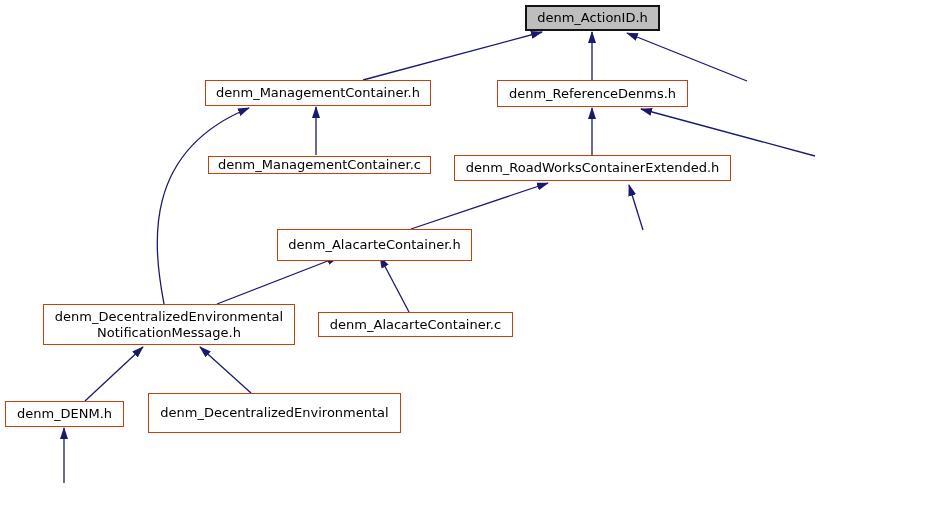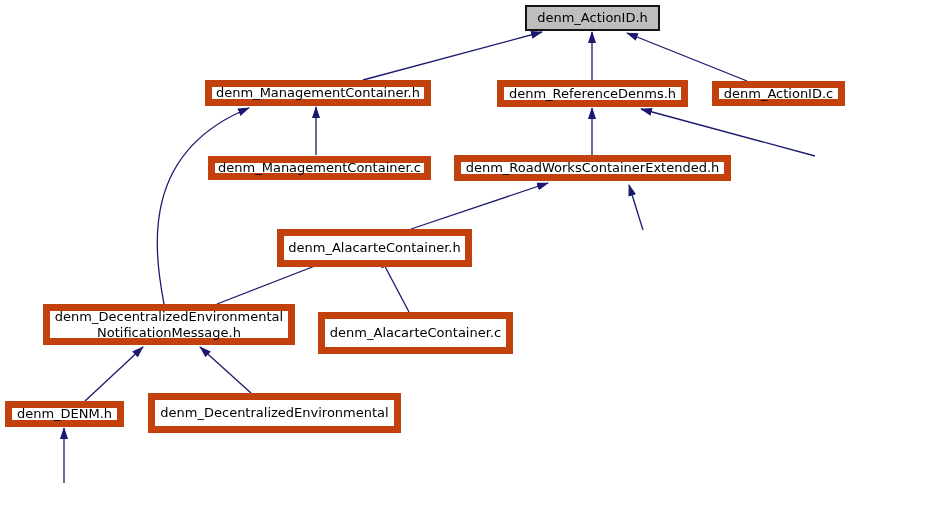--- a/index.html
+++ b/index.html
@@ -14,7 +14,7 @@
   .edges{position:absolute;left:0;top:0;z-index:1;}
   .node{
     position:absolute;z-index:2;box-sizing:border-box;
-    background:#ffffff;border:7px solid #c2410c;
+    background:#ffffff;border:1px solid #c2410c;
     display:flex;flex-direction:column;justify-content:center;align-items:center;
     font-size:13px;color:#000;line-height:16px;white-space:nowrap;
     cursor:pointer;

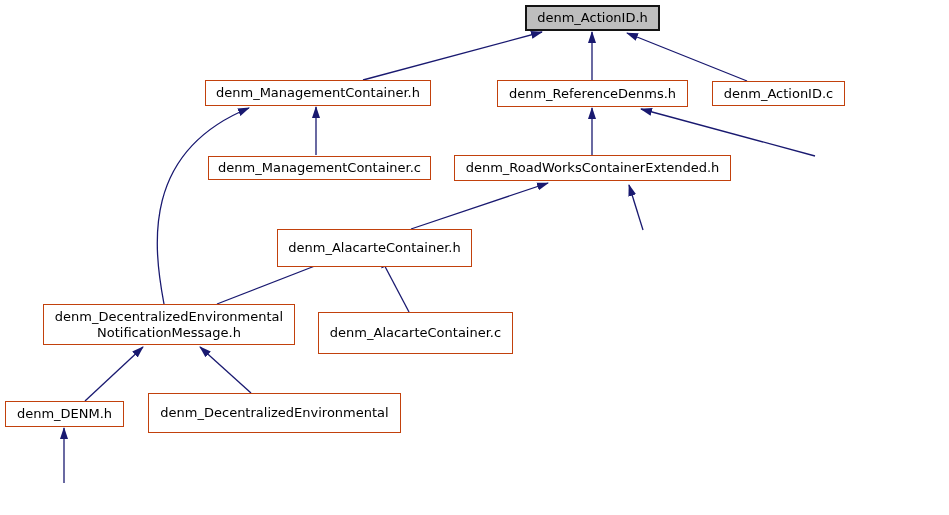--- a/index.html
+++ b/index.html
@@ -65,9 +65,6 @@
     <div class="nl">denm_ReferenceDenms.h</div>
   </div>
 
-  <div class="node" style="left:712px;top:81px;width:133px;height:25px">
-    <div class="nl">denm_ActionID.c</div>
-  </div>
 
   <div class="node" style="left:208px;top:156px;width:223px;height:24px">
     <div class="nl">denm_ManagementContainer.c</div>

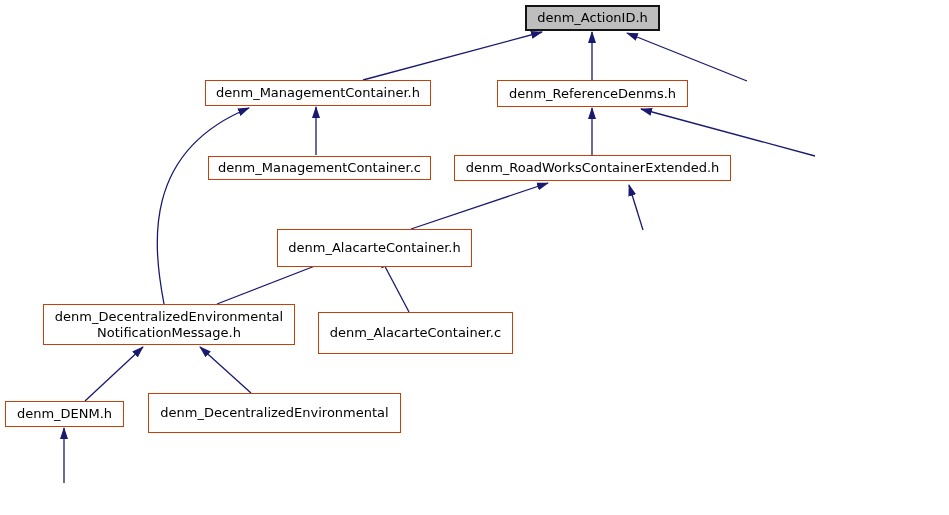--- a/index.html
+++ b/index.html
@@ -66,7 +66,7 @@
   </div>
 
 
-  <div class="node" style="left:208px;top:156px;width:223px;height:24px">
+  <div class="node" style="left:208px;top:156px;width:223px;height:18px">
     <div class="nl">denm_ManagementContainer.c</div>
   </div>
 

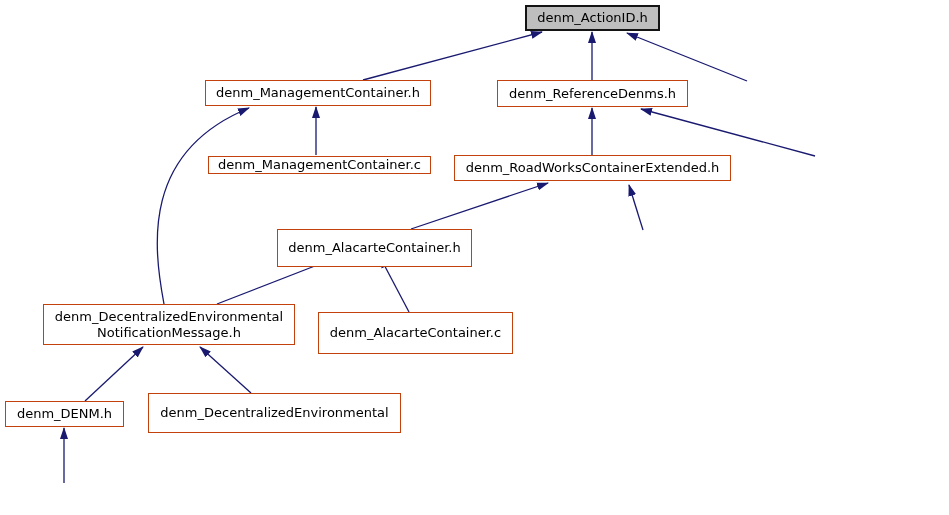--- a/index.html
+++ b/index.html
@@ -75,7 +75,7 @@
   </div>
 
 
-  <div class="node" style="left:277px;top:229px;width:195px;height:38px">
+  <div class="node" style="left:277px;top:229px;width:195px;height:32px">
     <div class="nl">denm_AlacarteContainer.h</div>
   </div>
 

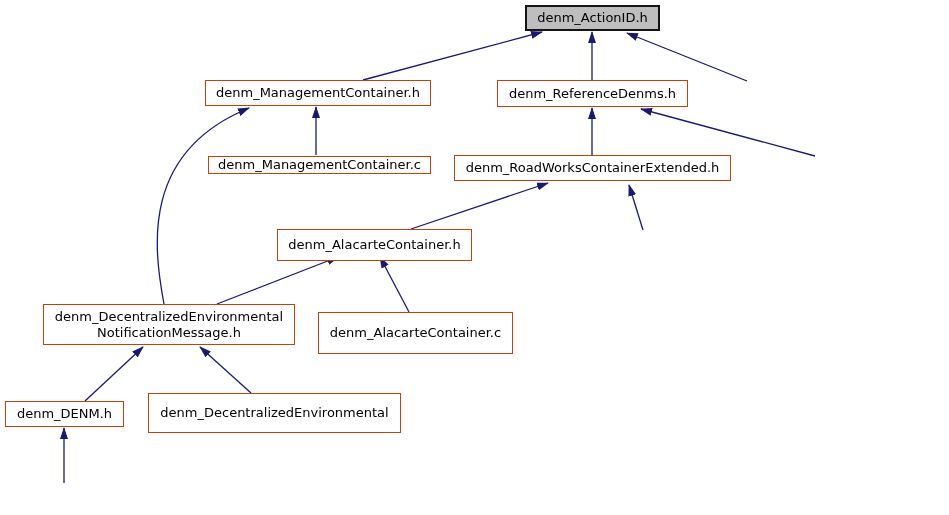--- a/index.html
+++ b/index.html
@@ -85,7 +85,7 @@
     <div class="nl">NotificationMessage.h</div>
   </div>
 
-  <div class="node" style="left:318px;top:312px;width:195px;height:42px">
+  <div class="node" style="left:318px;top:312px;width:195px;height:25px">
     <div class="nl">denm_AlacarteContainer.c</div>
   </div>
 

